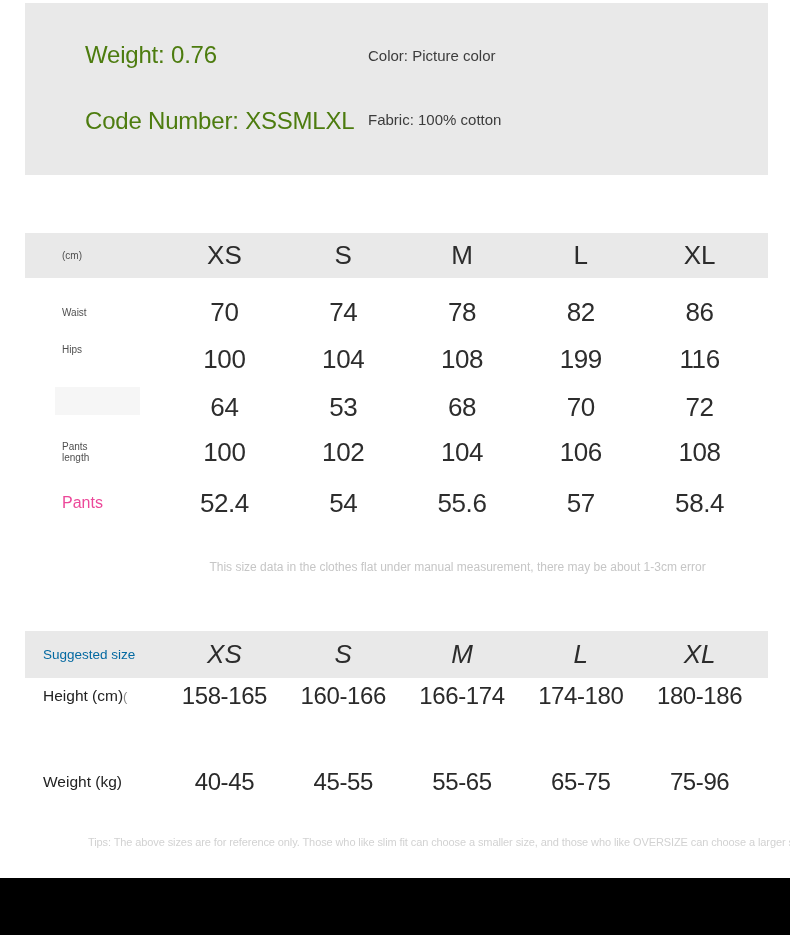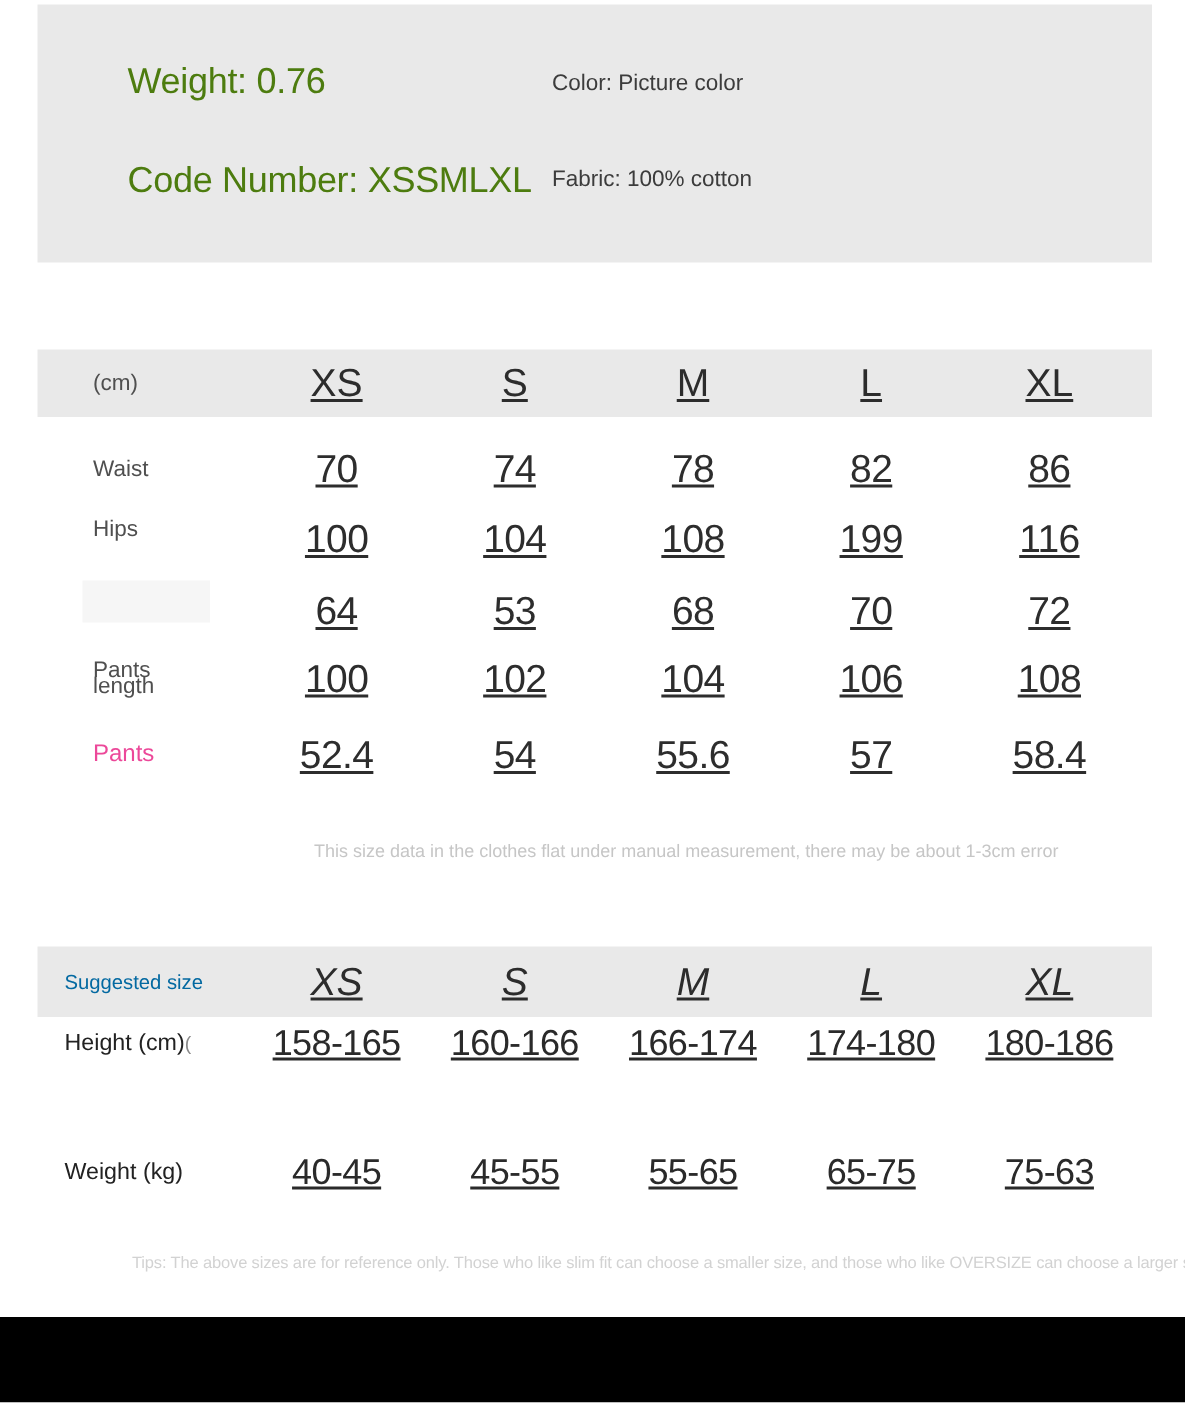--- a/index.html
+++ b/index.html
@@ -16,7 +16,7 @@
   .info-small{font-size:15px;color:#3c3c3c;margin-left:16px;}
   
   .trow{position:absolute;left:25px;width:734px;display:flex;align-items:center;}
-  .trow .lbl{width:140px;box-sizing:border-box;padding-left:37px;font-size:15px;color:#4f4f4f;}
+  .trow .lbl{width:140px;box-sizing:border-box;padding-left:37px;font-size:10px;color:#4f4f4f;}
   .trow .cell{flex:1;text-align:center;text-decoration:underline;}
   .num{font-size:26px;color:#2d2d2d;letter-spacing:-0.4px;}
   .hdr-bar{left:25px;width:743px;background:#e9e9e9;}

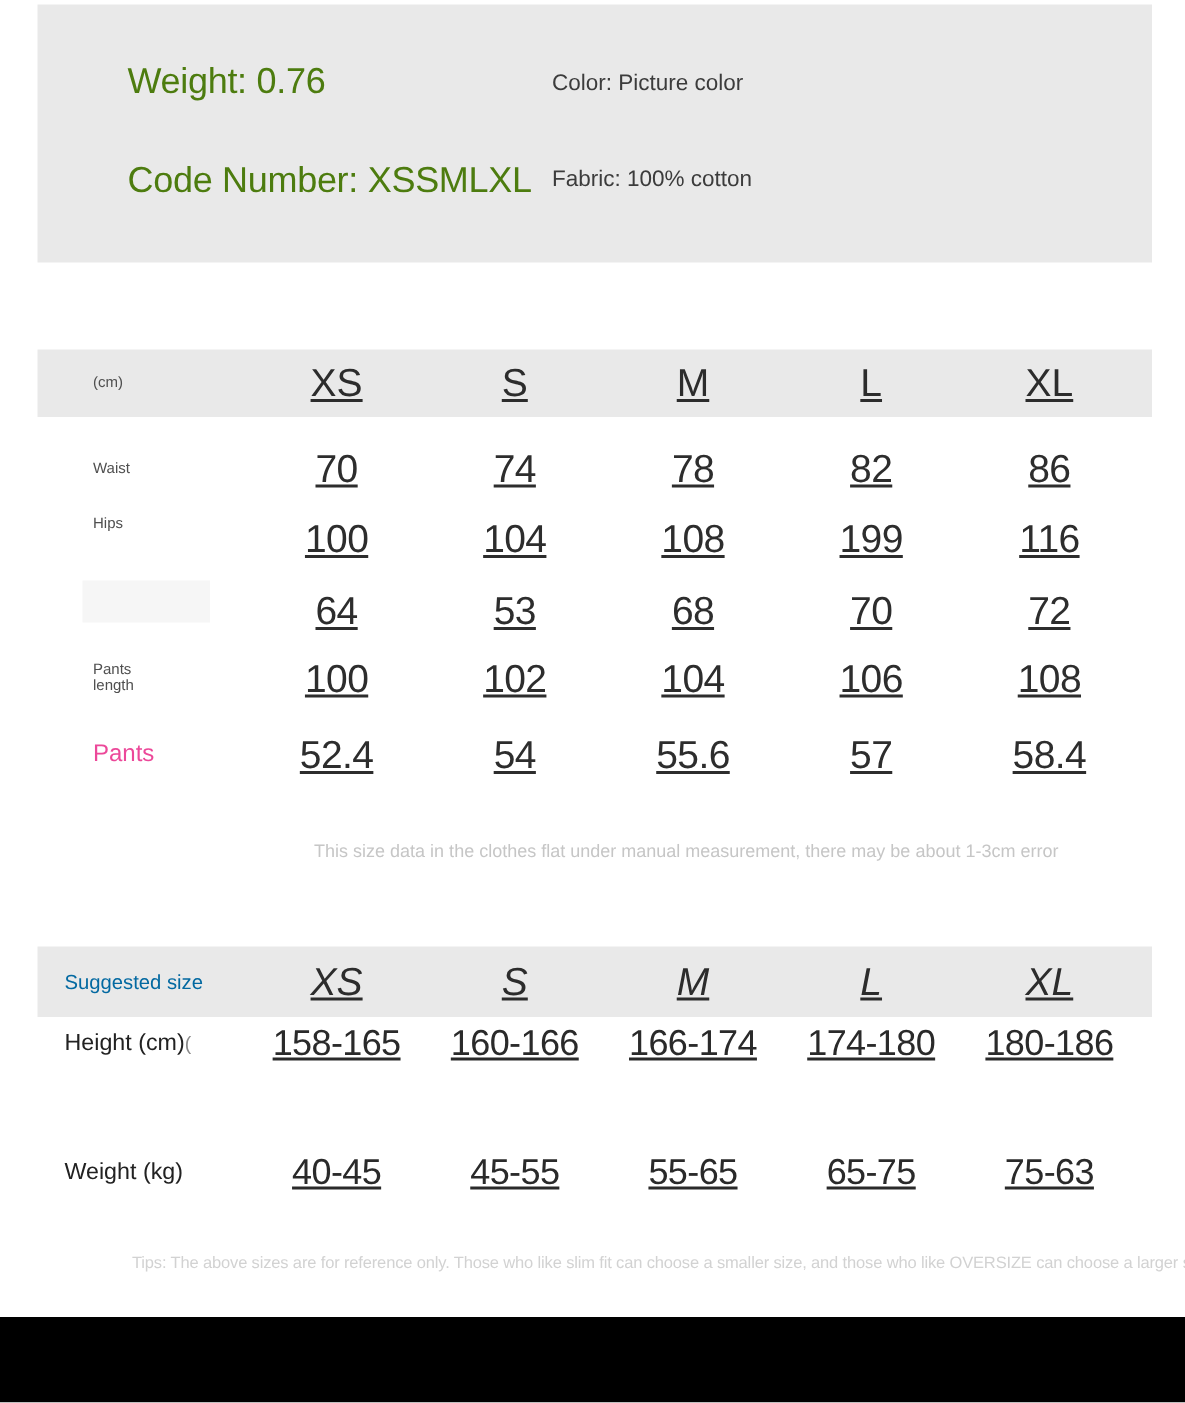--- a/index.html
+++ b/index.html
@@ -17,7 +17,7 @@
   
   .trow{position:absolute;left:25px;width:734px;display:flex;align-items:center;}
   .trow .lbl{width:140px;box-sizing:border-box;padding-left:37px;font-size:10px;color:#4f4f4f;}
-  .trow .cell{flex:1;text-align:center;text-decoration:underline;}
+  .trow .cell{flex:1;text-align:center;}
   .num{font-size:26px;color:#2d2d2d;letter-spacing:-0.4px;}
   .hdr-bar{left:25px;width:743px;background:#e9e9e9;}
   .hdr-letter{font-size:26px;color:#2c2c2c;}

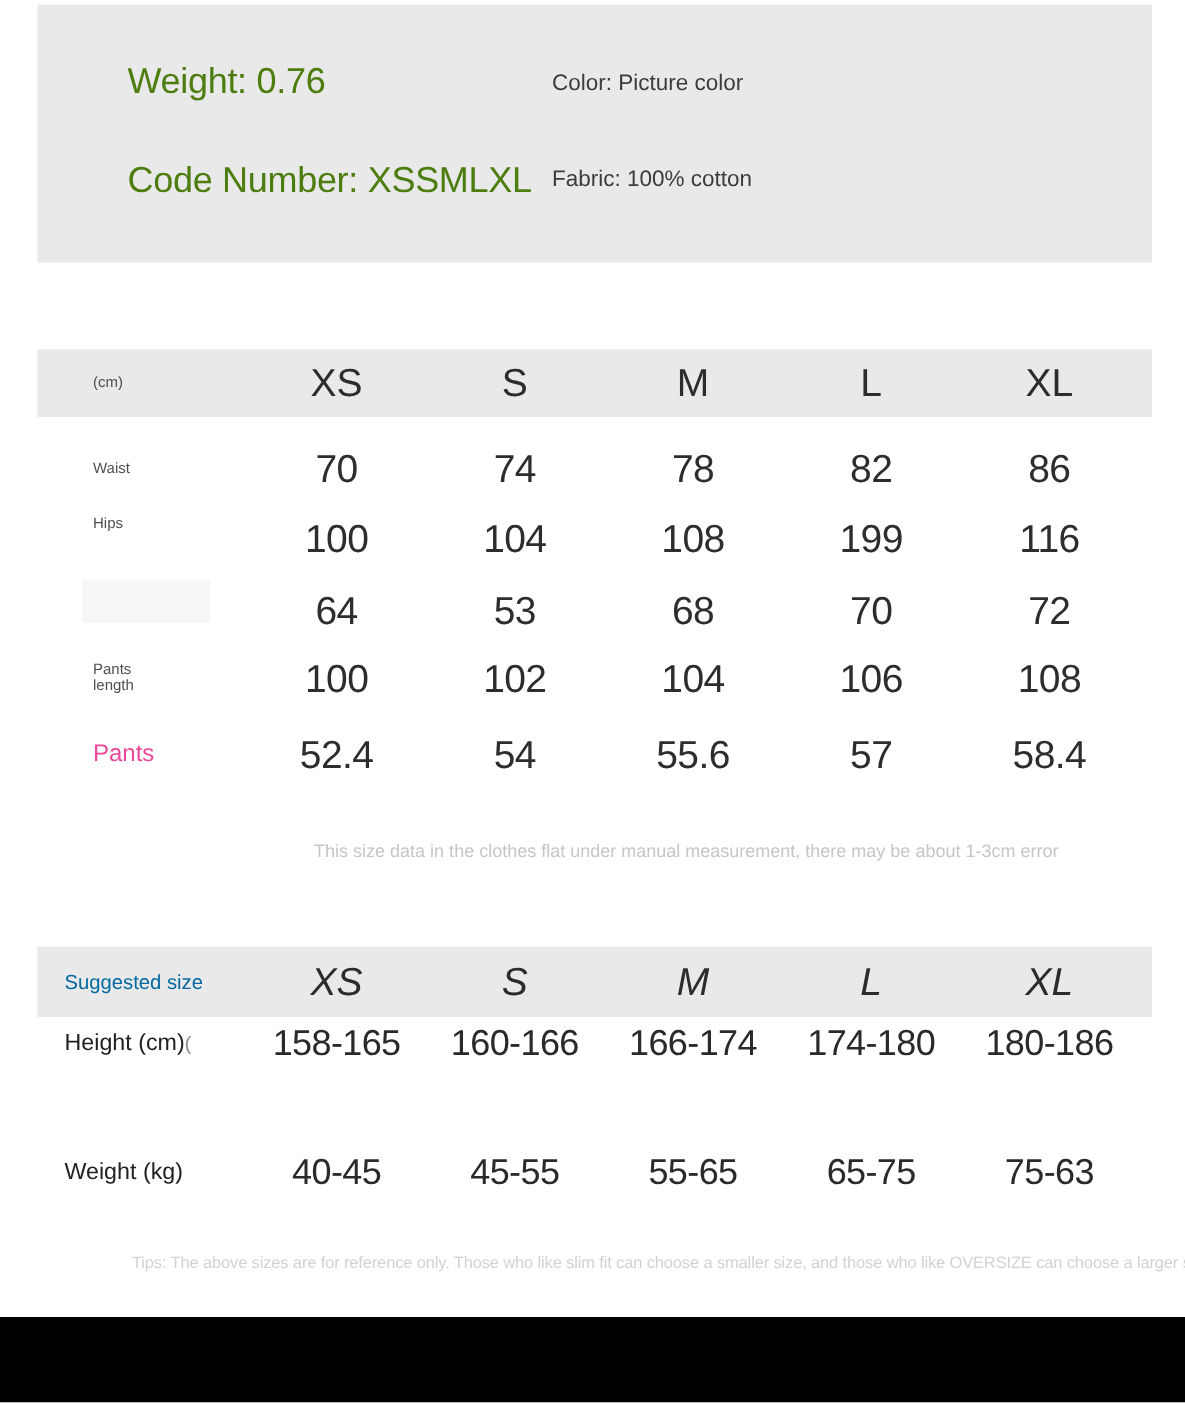--- a/index.html
+++ b/index.html
@@ -132,7 +132,7 @@
   <div class="cell range">45-55</div>
   <div class="cell range">55-65</div>
   <div class="cell range">65-75</div>
-  <div class="cell range">75-63</div>
+  <div class="cell range">75-96</div>
 </div>
 
 <div class="abs" id="tips-line">Tips: The above sizes are for reference only. Those who like slim fit can choose a smaller size, and those who like OVERSIZE can choose a larger size.</div>

